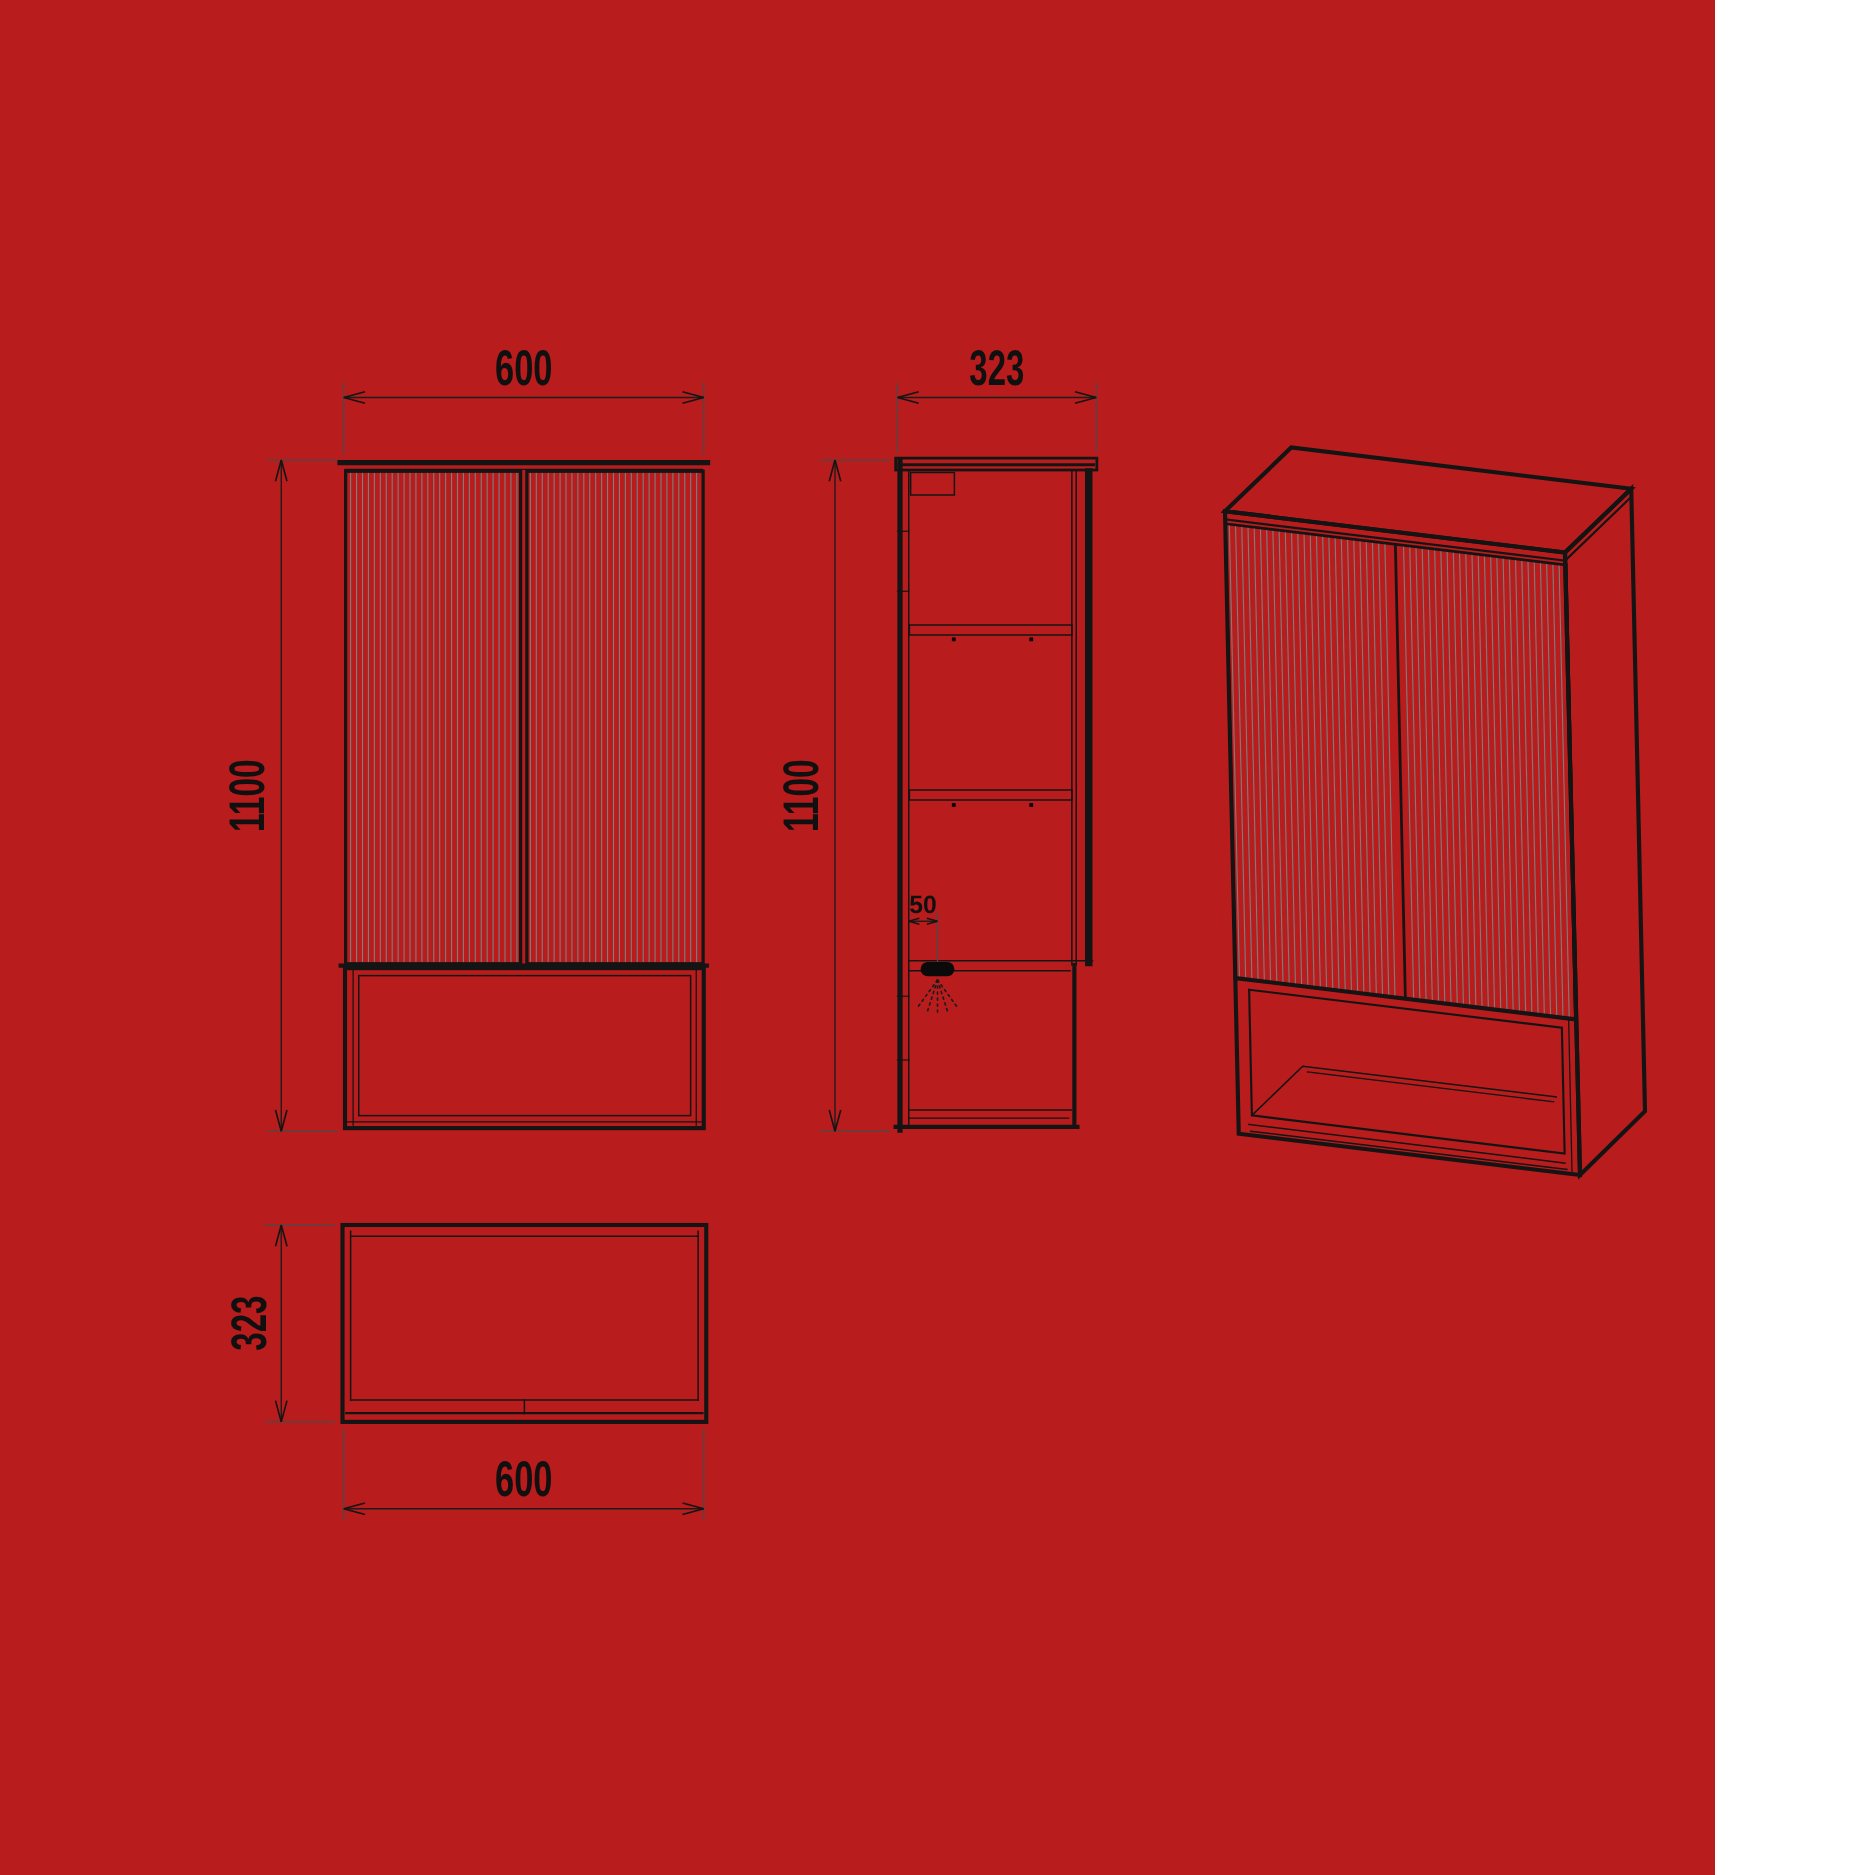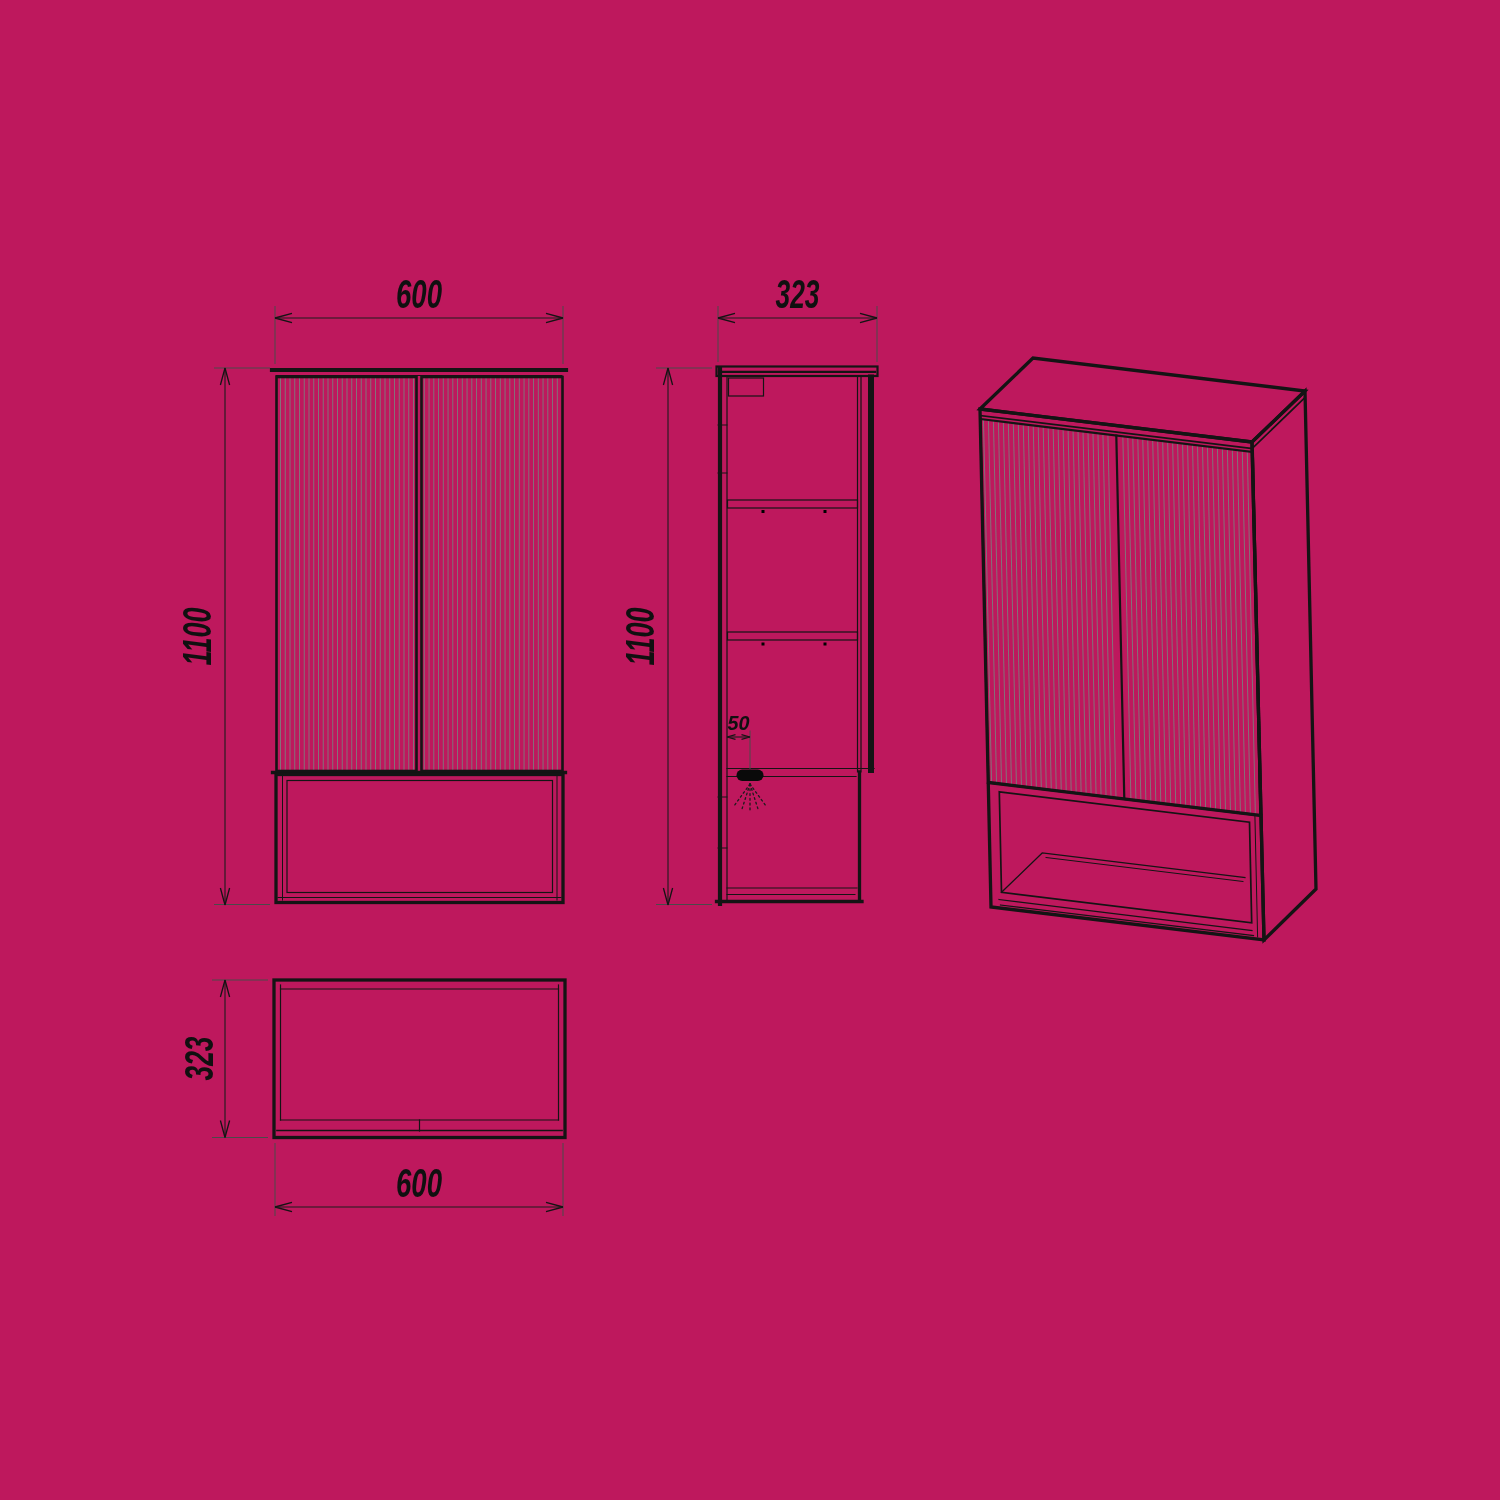--- a/index.html
+++ b/index.html
@@ -3,7 +3,7 @@
 <meta charset="utf-8">
 <style>
   html,body{margin:0;padding:0;background:#ffffff;}
-  .stage{width:1500px;height:1500px;background:#be185d;position:relative;overflow:hidden;font-style:italic;}
+  .stage{width:1372px;height:1500px;background:#b91c1c;position:relative;overflow:hidden;}
   svg{display:block;}
   .ln{stroke:#141414;fill:none;stroke-linecap:square;}
   .w05{stroke-width:1;}

